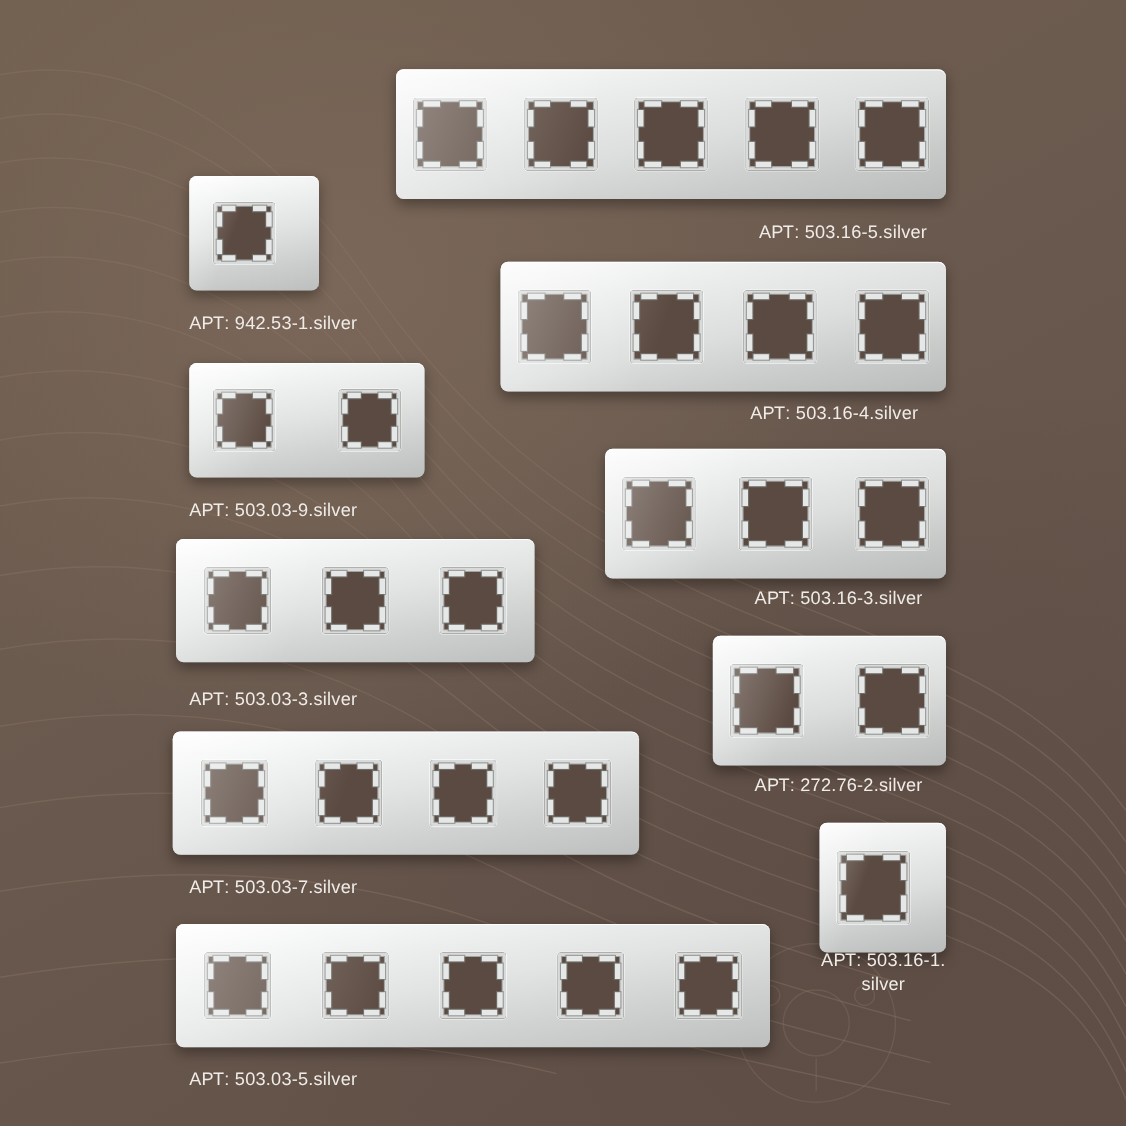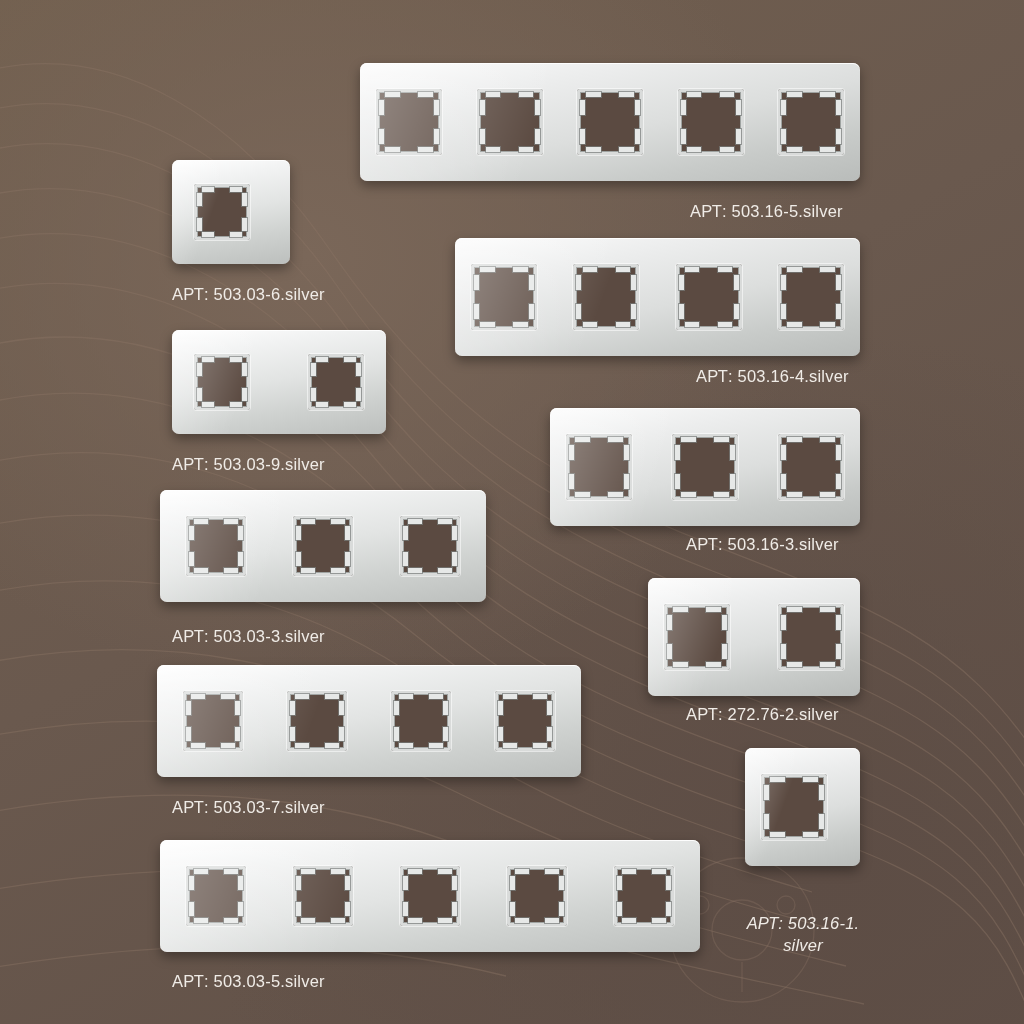--- a/index.html
+++ b/index.html
@@ -175,7 +175,7 @@
           </div>
         </div>
       </div>
-      <div class="caption" style="left: 172px; top: 285px;">АРТ: 503.03-6.silver</div>
+      <div class="caption" style="left: 172px; top: 285px;">АРТ: 942.53-1.silver</div>
       <div class="item" style="left: 172px; top: 330px;">
         <div class="frame bevel" style="width: 214px; height: 104px;">
           <div class="cutouts" style="padding: 22px; gap: 12px;">

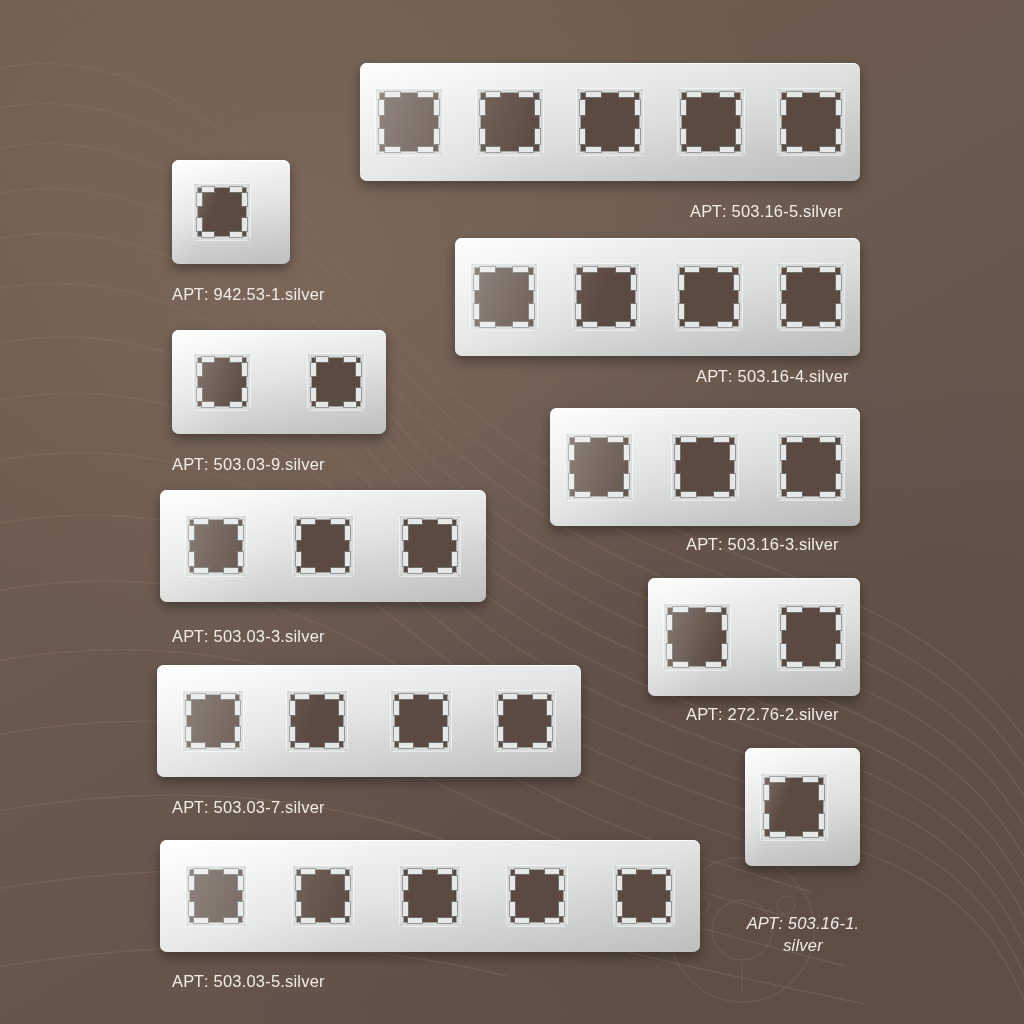--- a/index.html
+++ b/index.html
@@ -447,7 +447,7 @@
           </div>
         </div>
       </div>
-      <div class="caption" style="left: 682px; top: 367px; margin-left: 14px;">АРТ: 503.16-4.silver</div>
+      <div class="caption" style="left: 682px; top: 367px;">АРТ: 503.16-4.silver</div>
       <div class="item" style="left: 550px; top: 408px;">
         <div class="frame flat" style="width: 310px; height: 118px;">
           <div class="cutouts" style="padding: 16px; gap: 10px;">

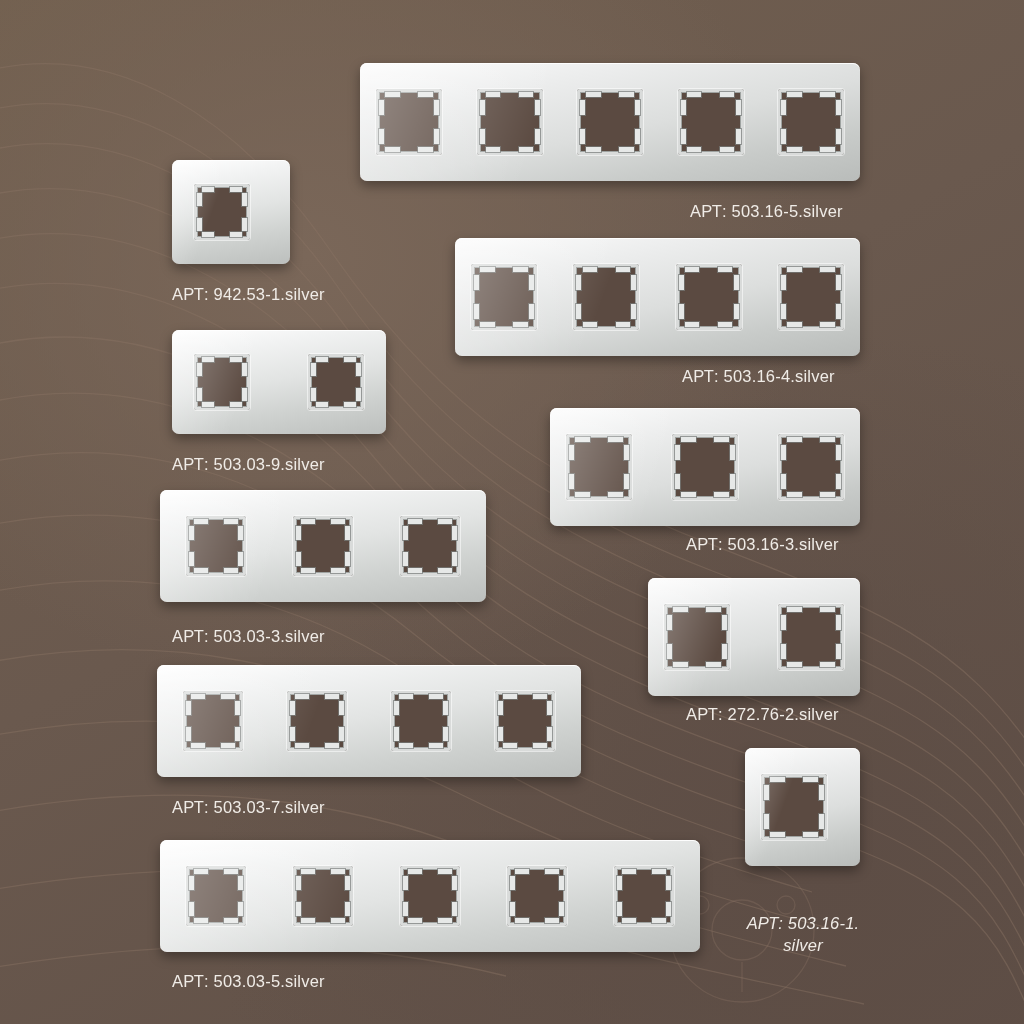--- a/index.html
+++ b/index.html
@@ -528,7 +528,7 @@
           </div>
         </div>
       </div>
-      <div class="caption two-line" style="left: 733px; top: 912px; width: 140px; font-style: italic;">АРТ: 503.16-1. silver</div>
+      <div class="caption two-line" style="left: 733px; top: 862px; width: 140px;">АРТ: 503.16-1. silver</div>
     </div>
 </div>
 

